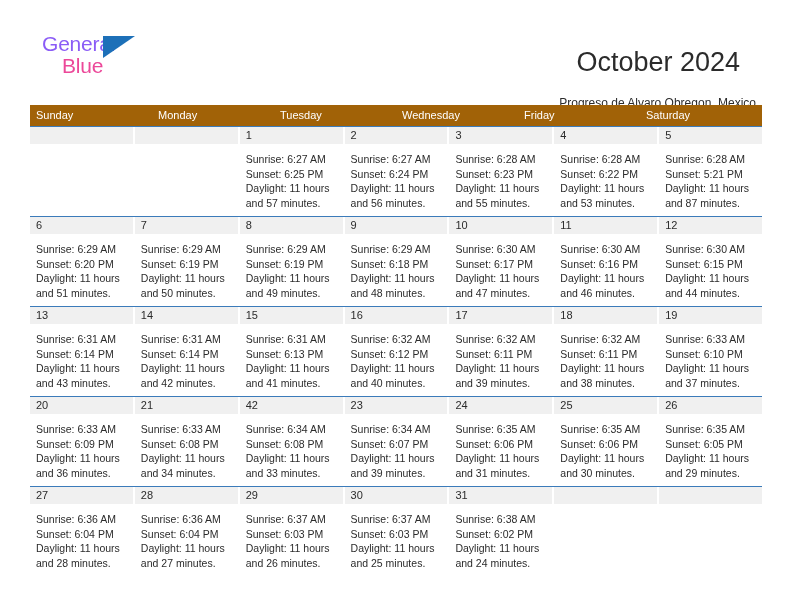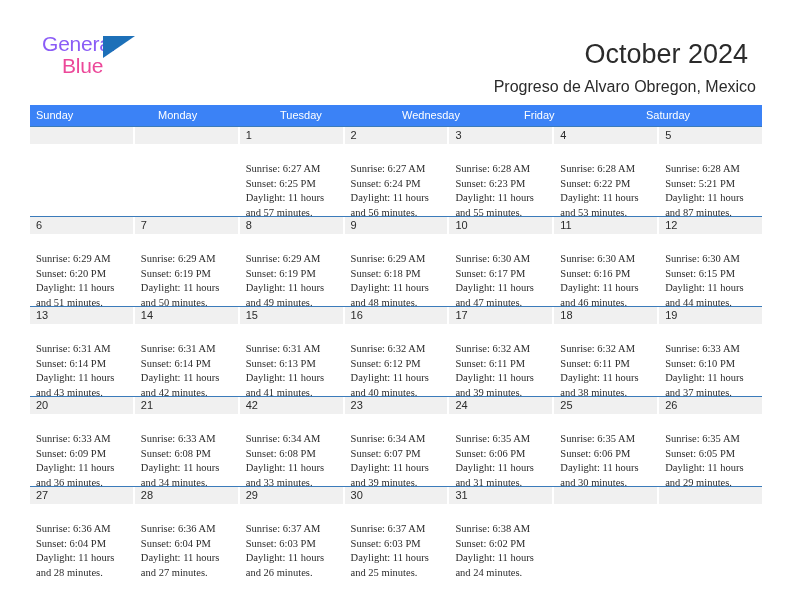--- a/index.html
+++ b/index.html
@@ -79,7 +79,7 @@
     color: #2b2b2b;
     line-height: 32px;
     font-weight: normal;
-    margin: 8px;
+    margin: 16px;
     white-space: nowrap;
   }
   .cal-subtitle {

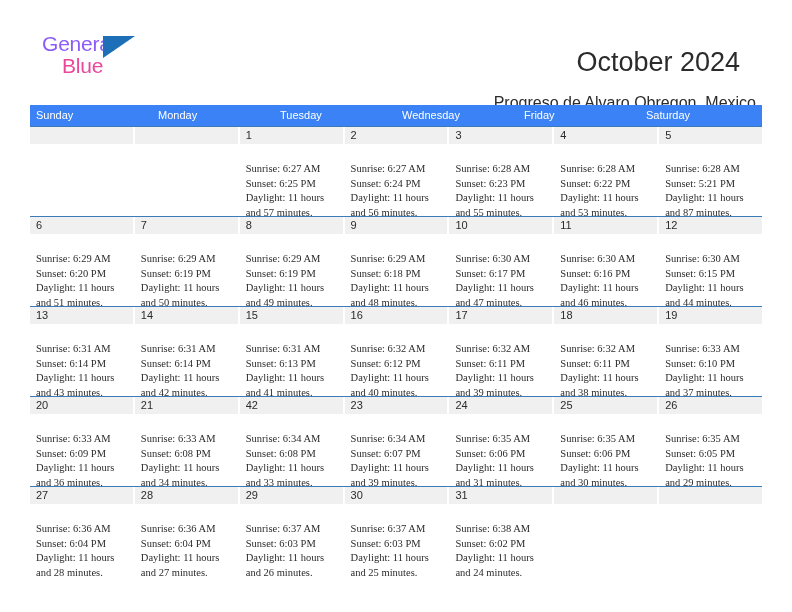--- a/index.html
+++ b/index.html
@@ -83,7 +83,7 @@
     white-space: nowrap;
   }
   .cal-subtitle {
-    font-size: 16px;
+    font-size: 12px;
     color: #2b2b2b;
     line-height: 18px;
     margin: 8px 0 0 0;

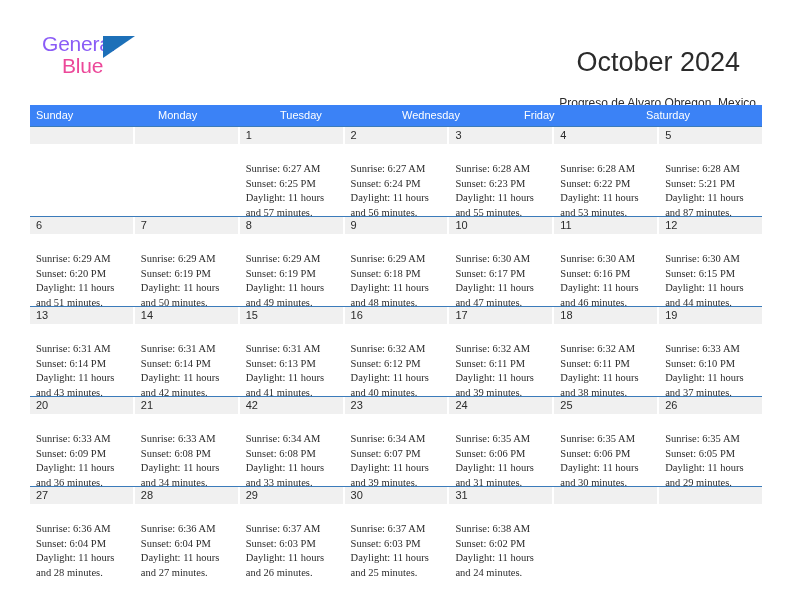--- a/index.html
+++ b/index.html
@@ -102,7 +102,7 @@
     display: flex;
     width: 732px;
     height: 21px;
-    background: #3b82f6;
+    background: #a16207;
   }
   .weekday-cell {
     flex: 1 1 0;

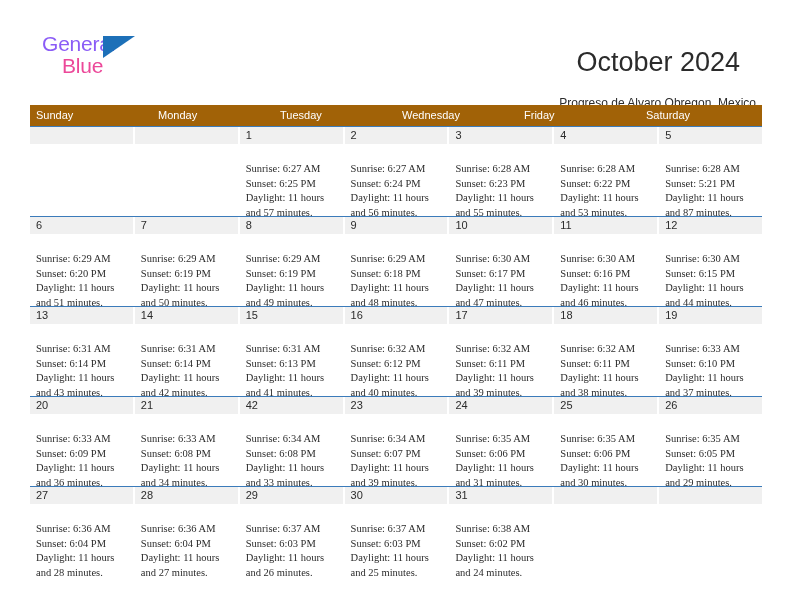--- a/index.html
+++ b/index.html
@@ -153,9 +153,8 @@
   }
 
   .day-body {
-    padding: 18px 5px 0 6px;
+    padding: 8px 5px 0 6px;
     box-sizing: border-box;
-    font-family: Liberation Serif, serif;
   }
   .day-line {
     font-size: 10.5px;

